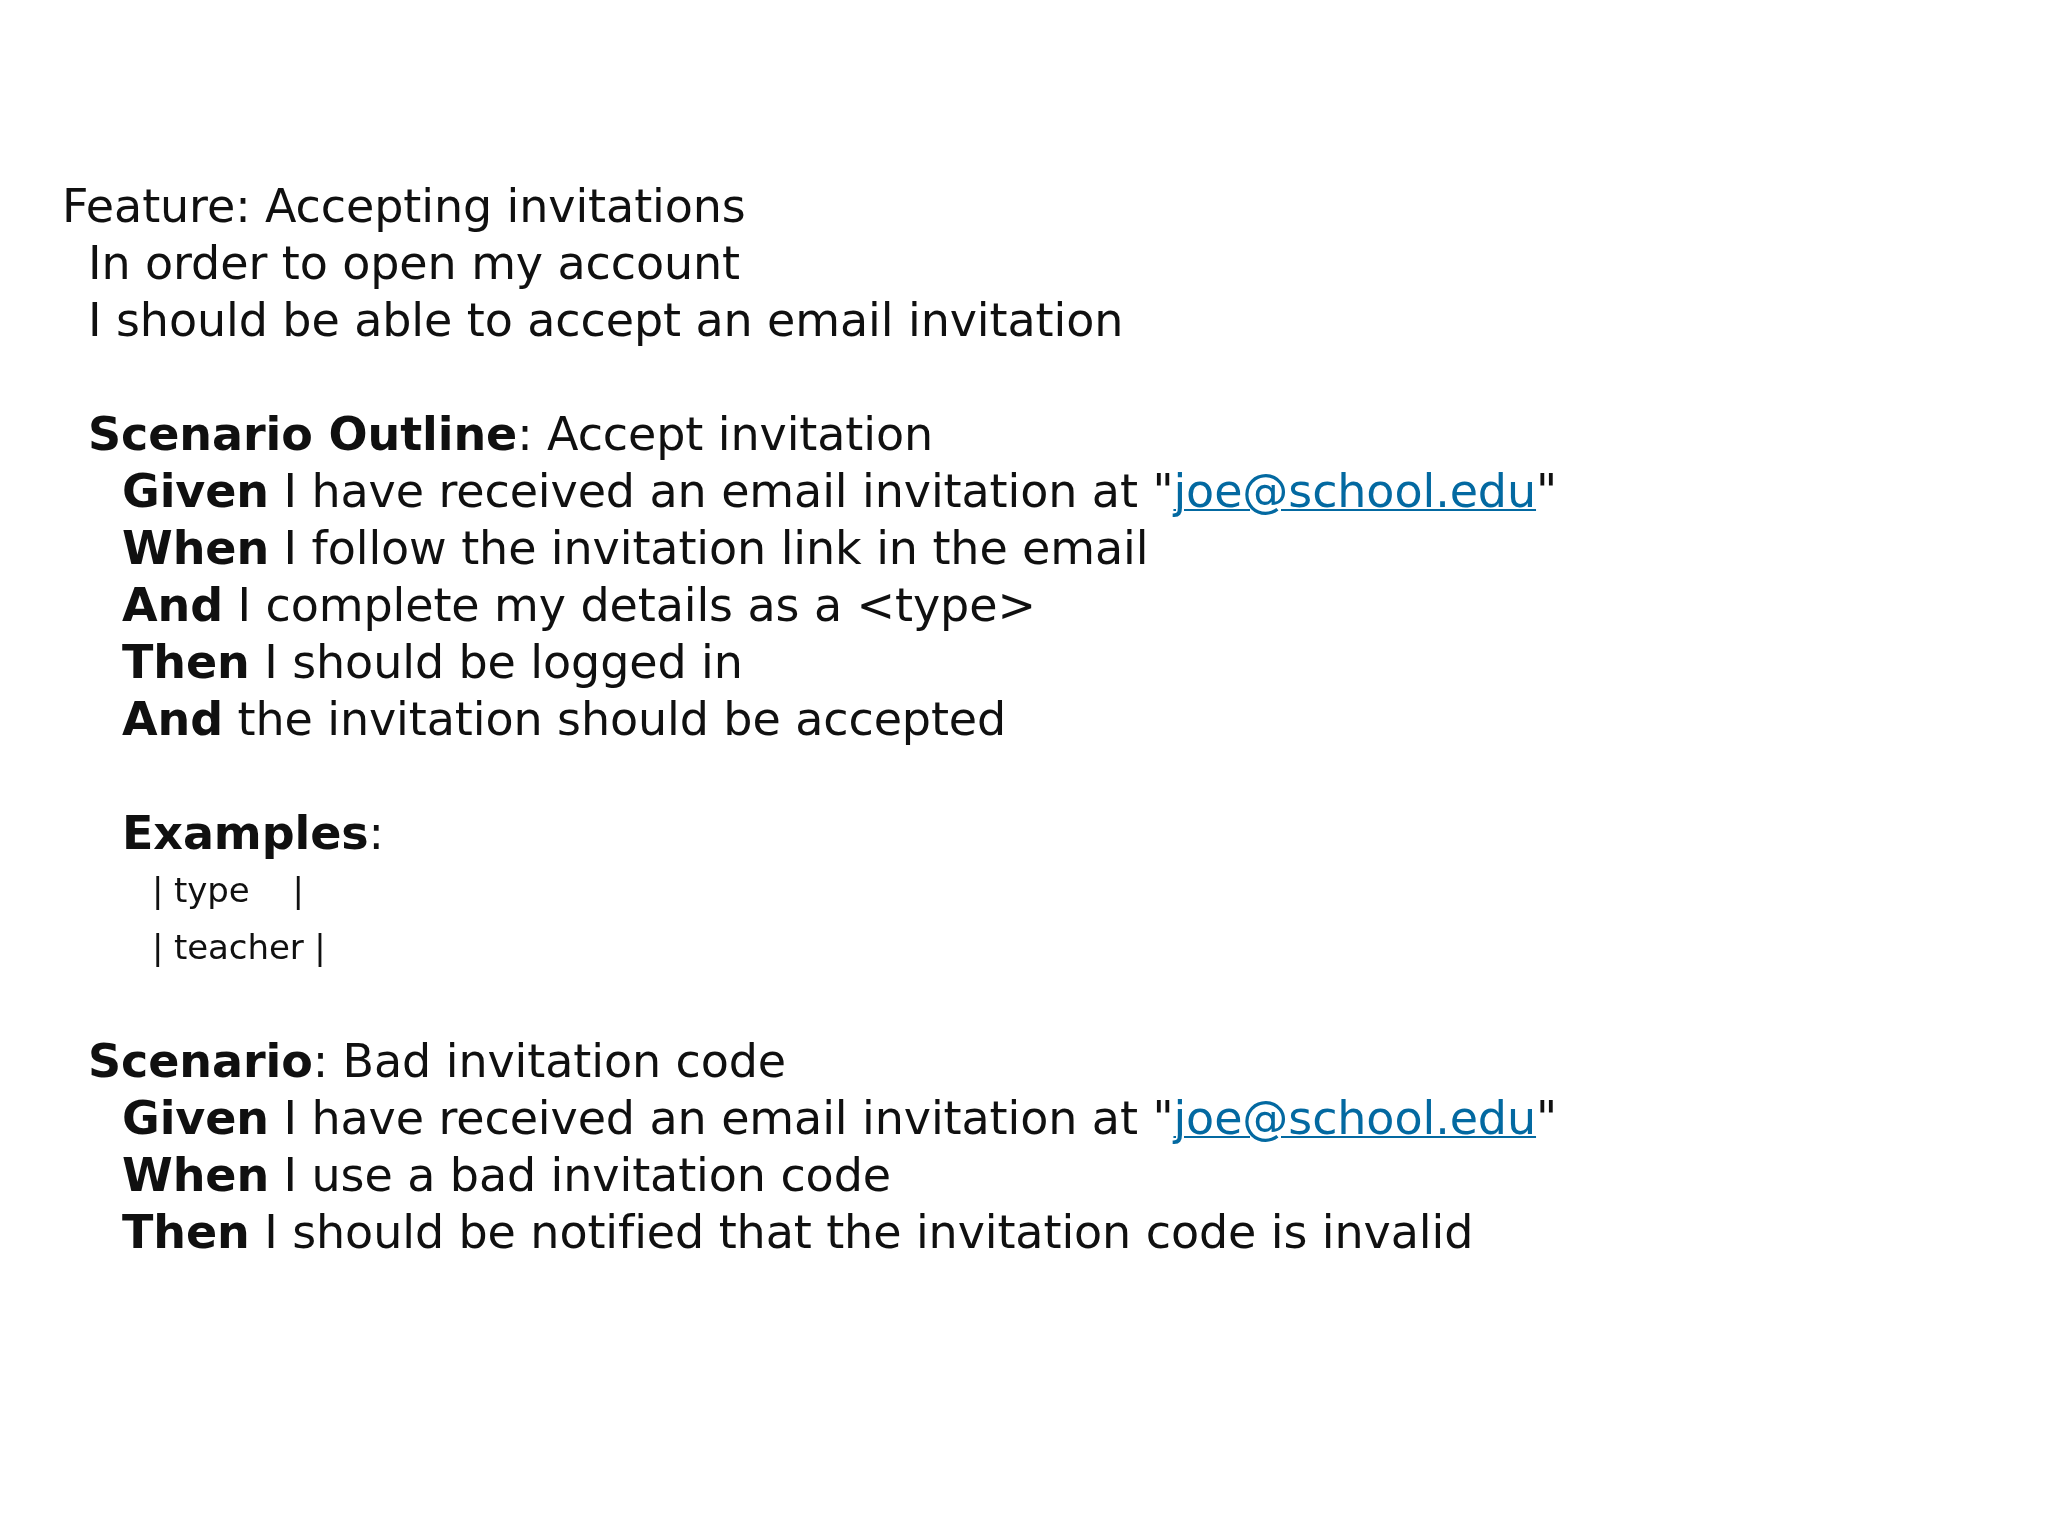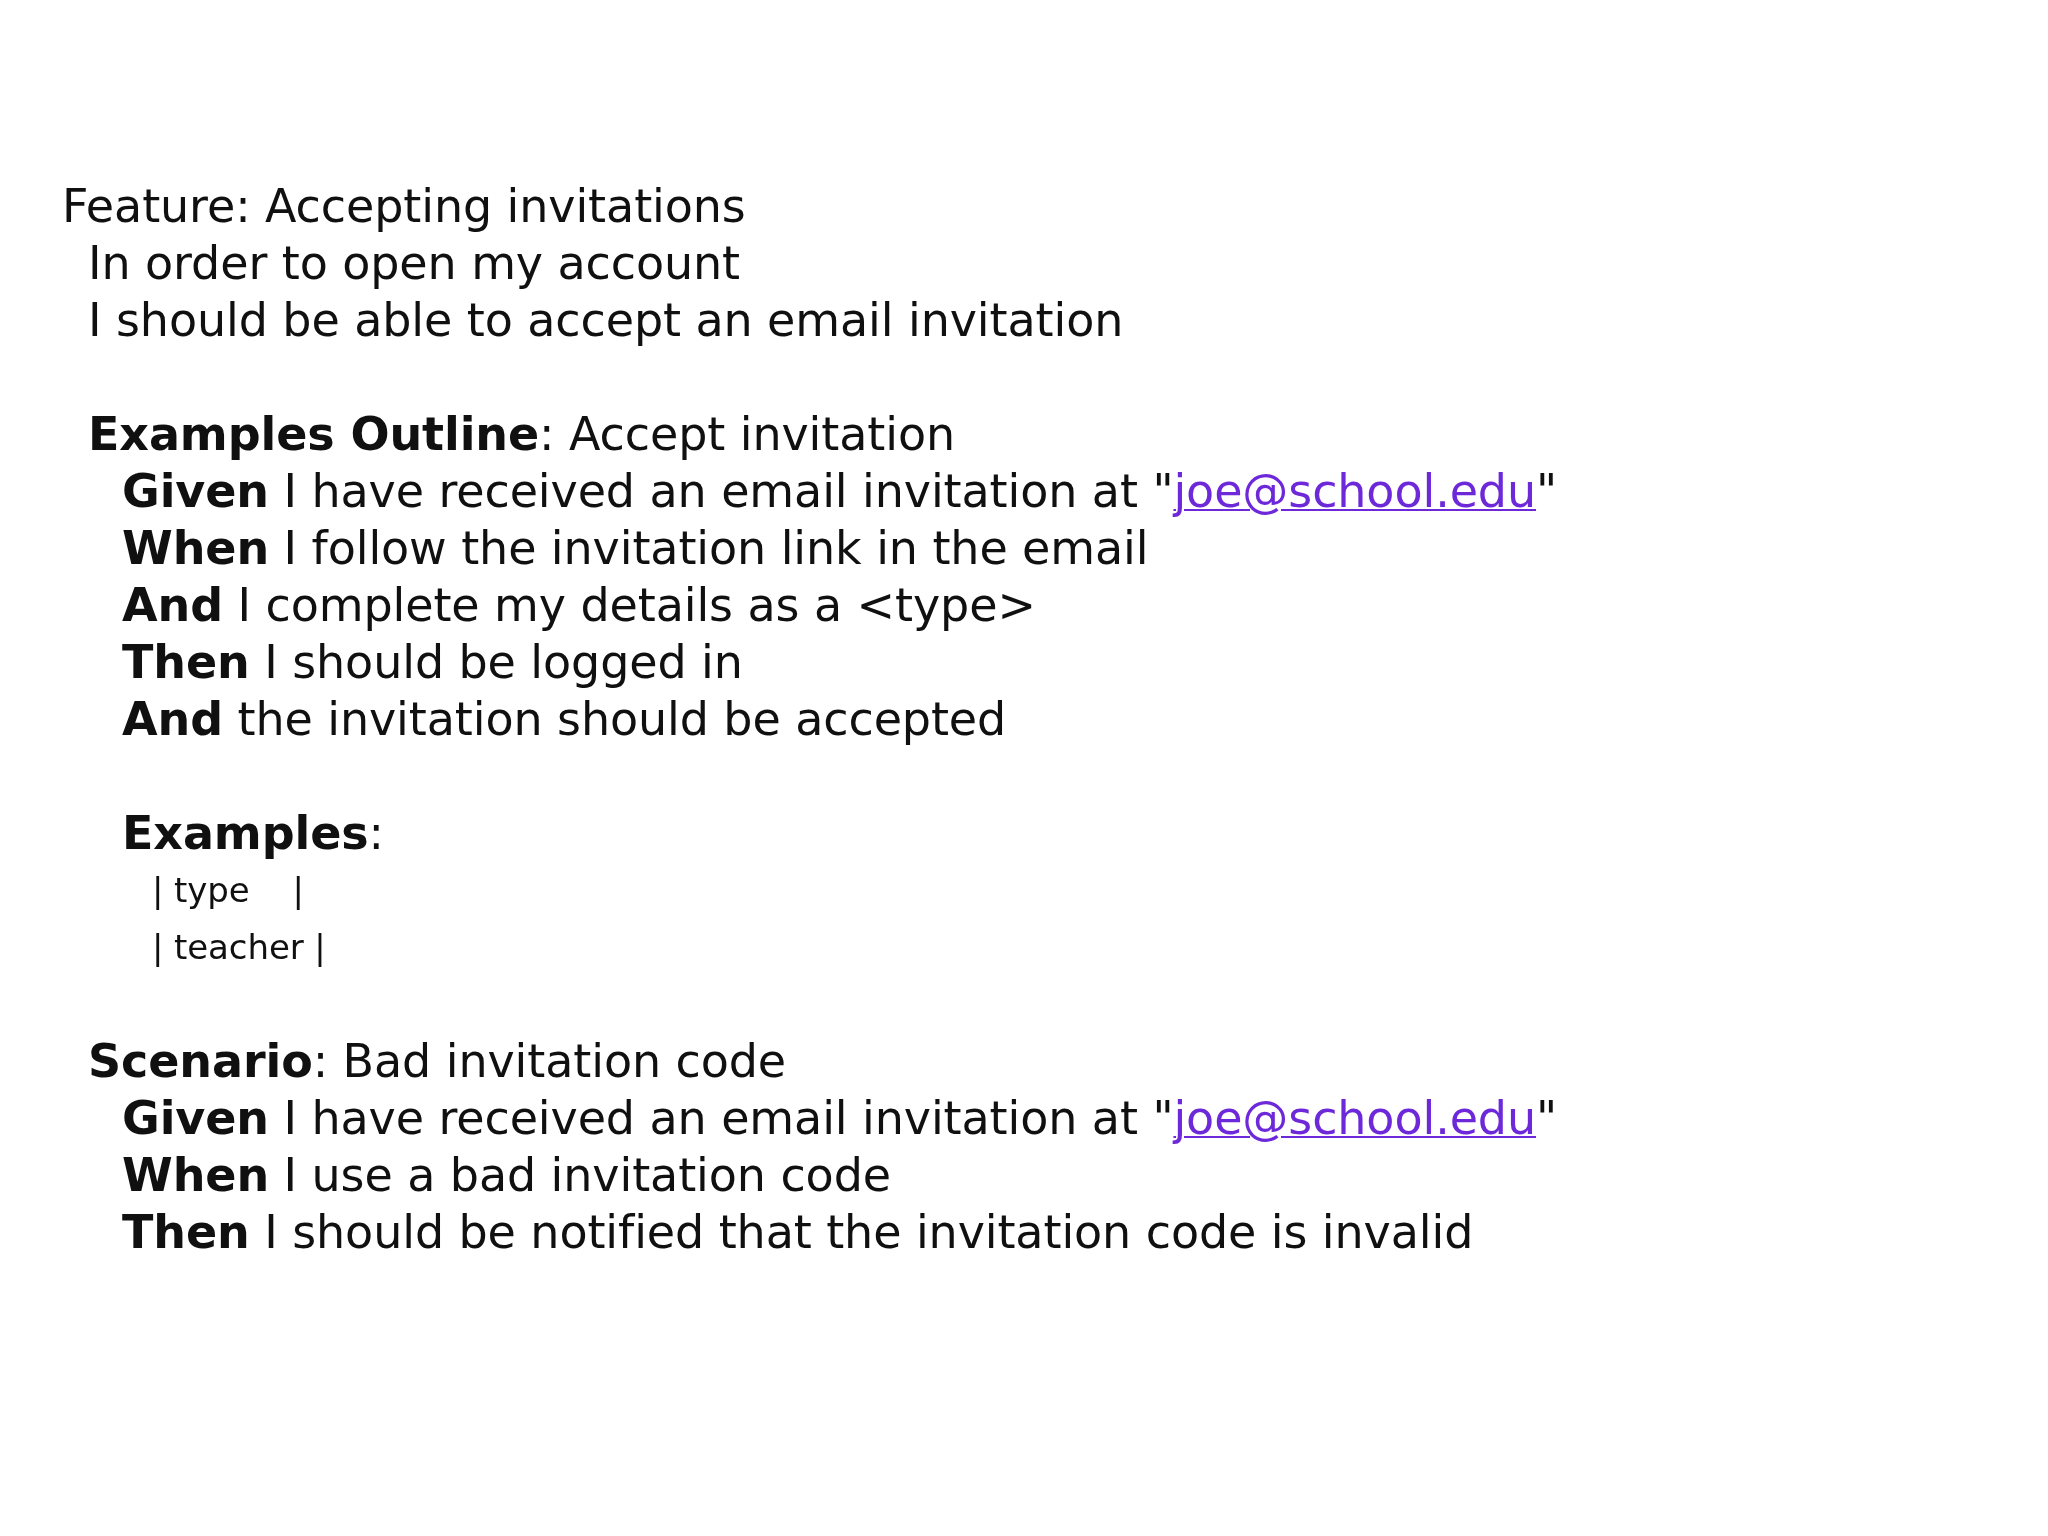--- a/index.html
+++ b/index.html
@@ -79,7 +79,7 @@
 
     <div class="line blank"></div>
 
-    <div class="line ind1"><span class="kw">Examples Outline</span><span>: Accept invitation</span></div>
+    <div class="line ind1"><span class="kw">Scenario Outline</span><span>: Accept invitation</span></div>
 
     <div class="line ind2"><span class="kw">Given</span><span> I have received an email invitation at "</span><span class="link">joe@school.edu</span><span>"</span></div>
 

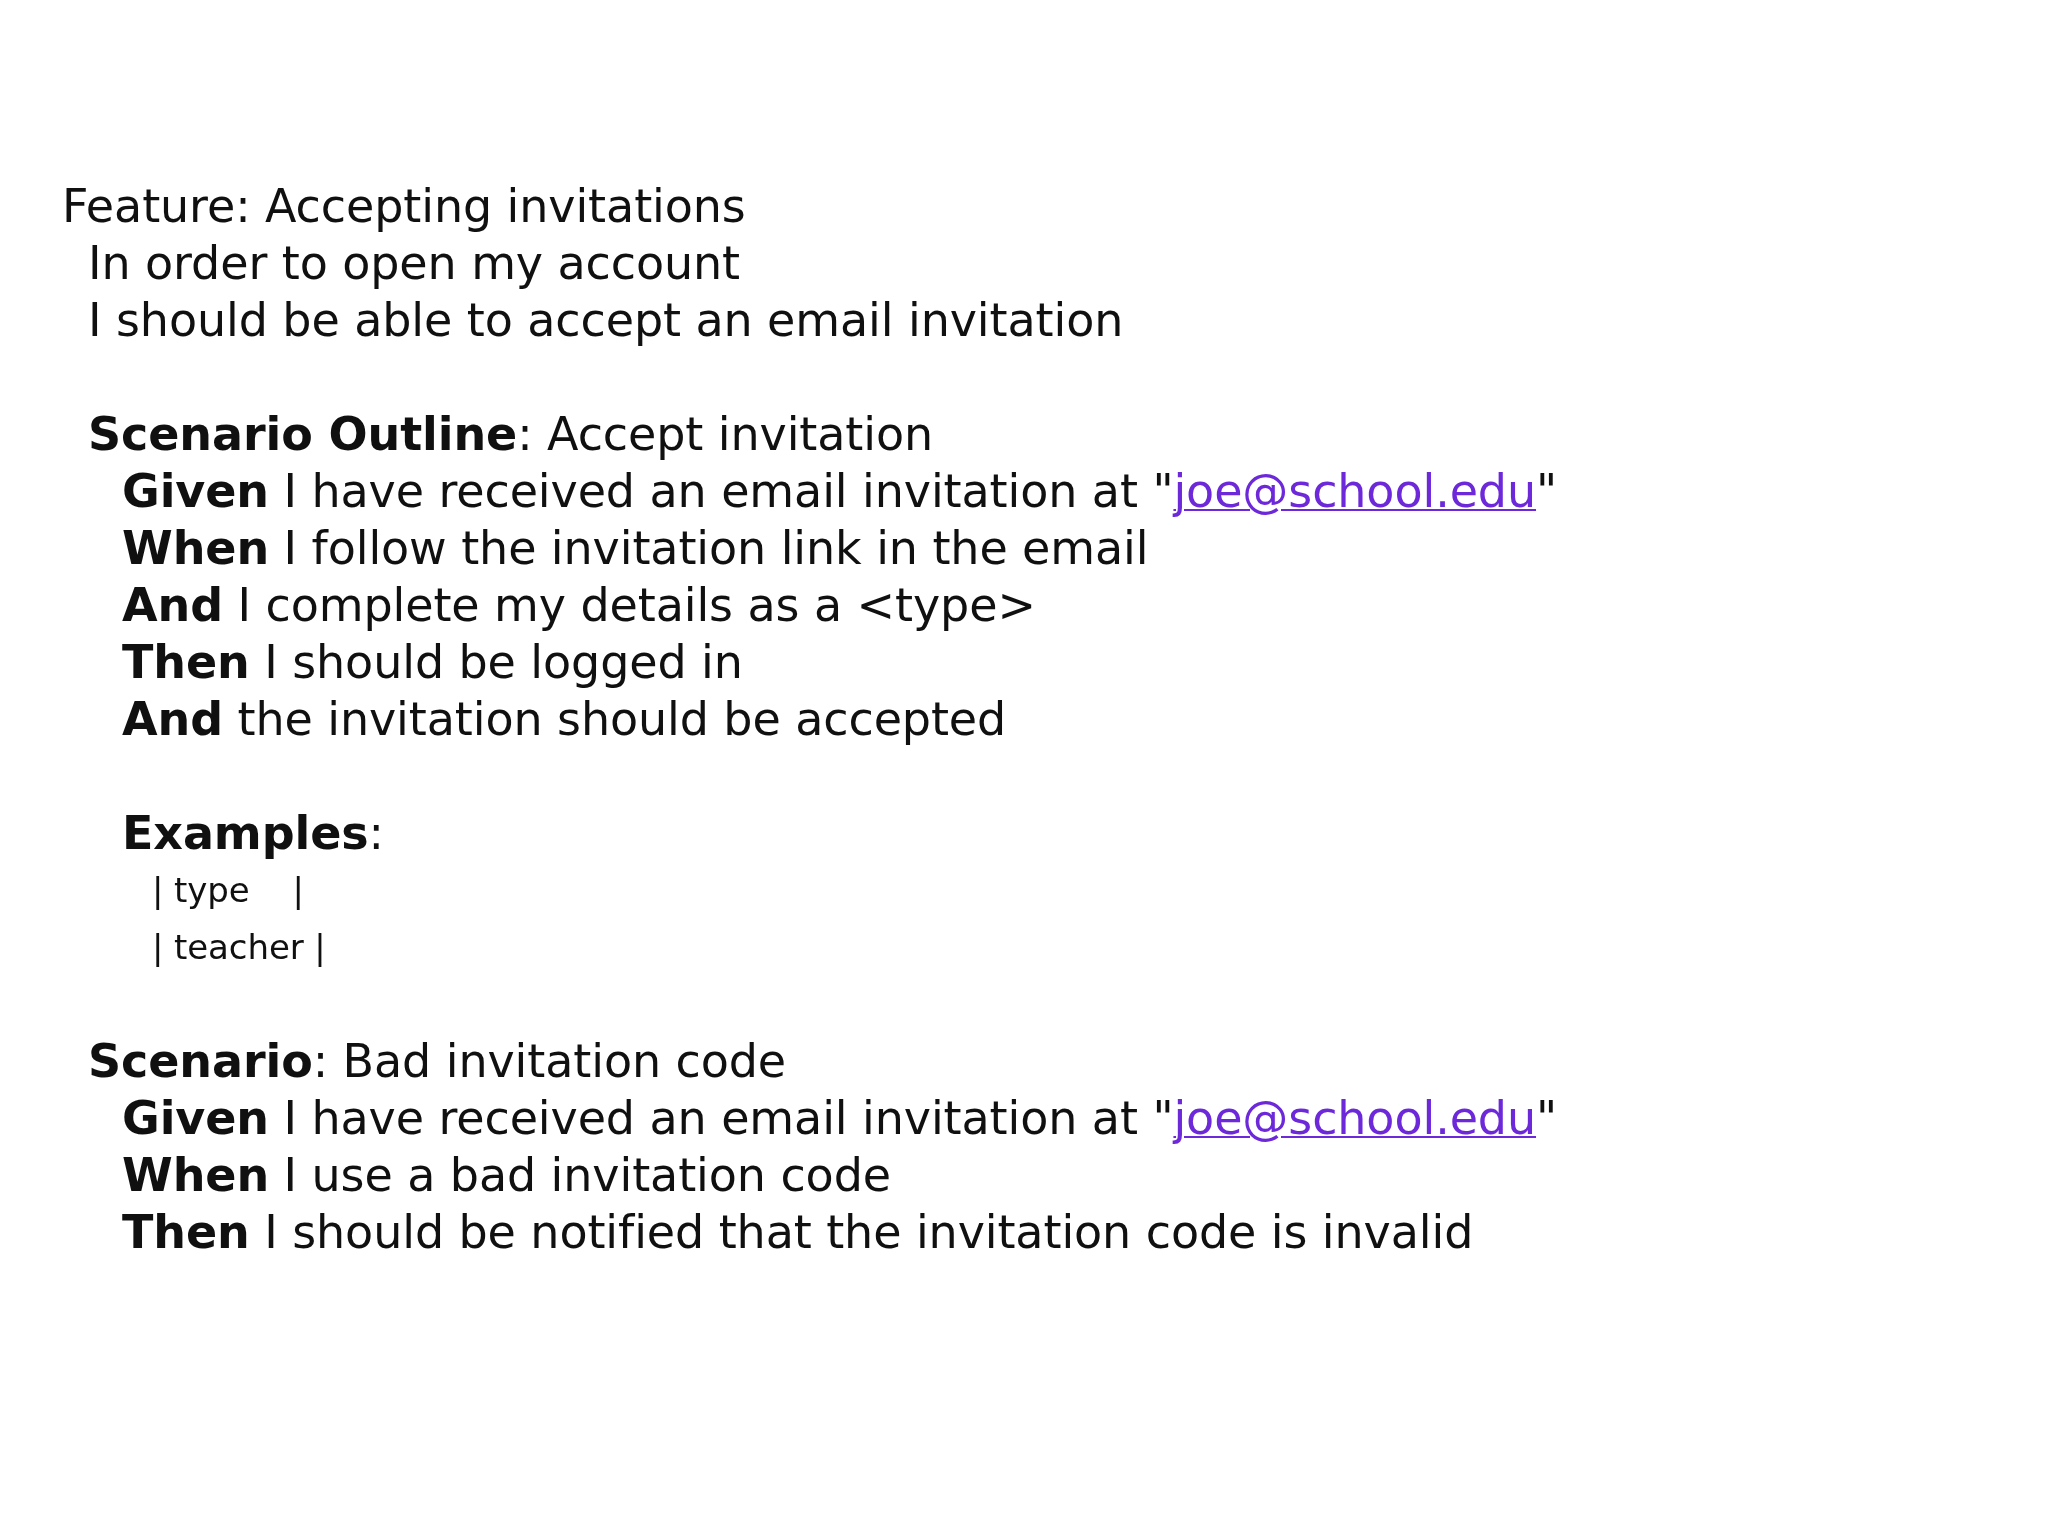--- a/index.html
+++ b/index.html
@@ -57,7 +57,7 @@
     text-decoration: underline;
     text-underline-offset: 2px;
     text-decoration-thickness: 2px;
-    color: #6d28d9;
+    color: #0369a1;
     text-align: right;
   }
 

